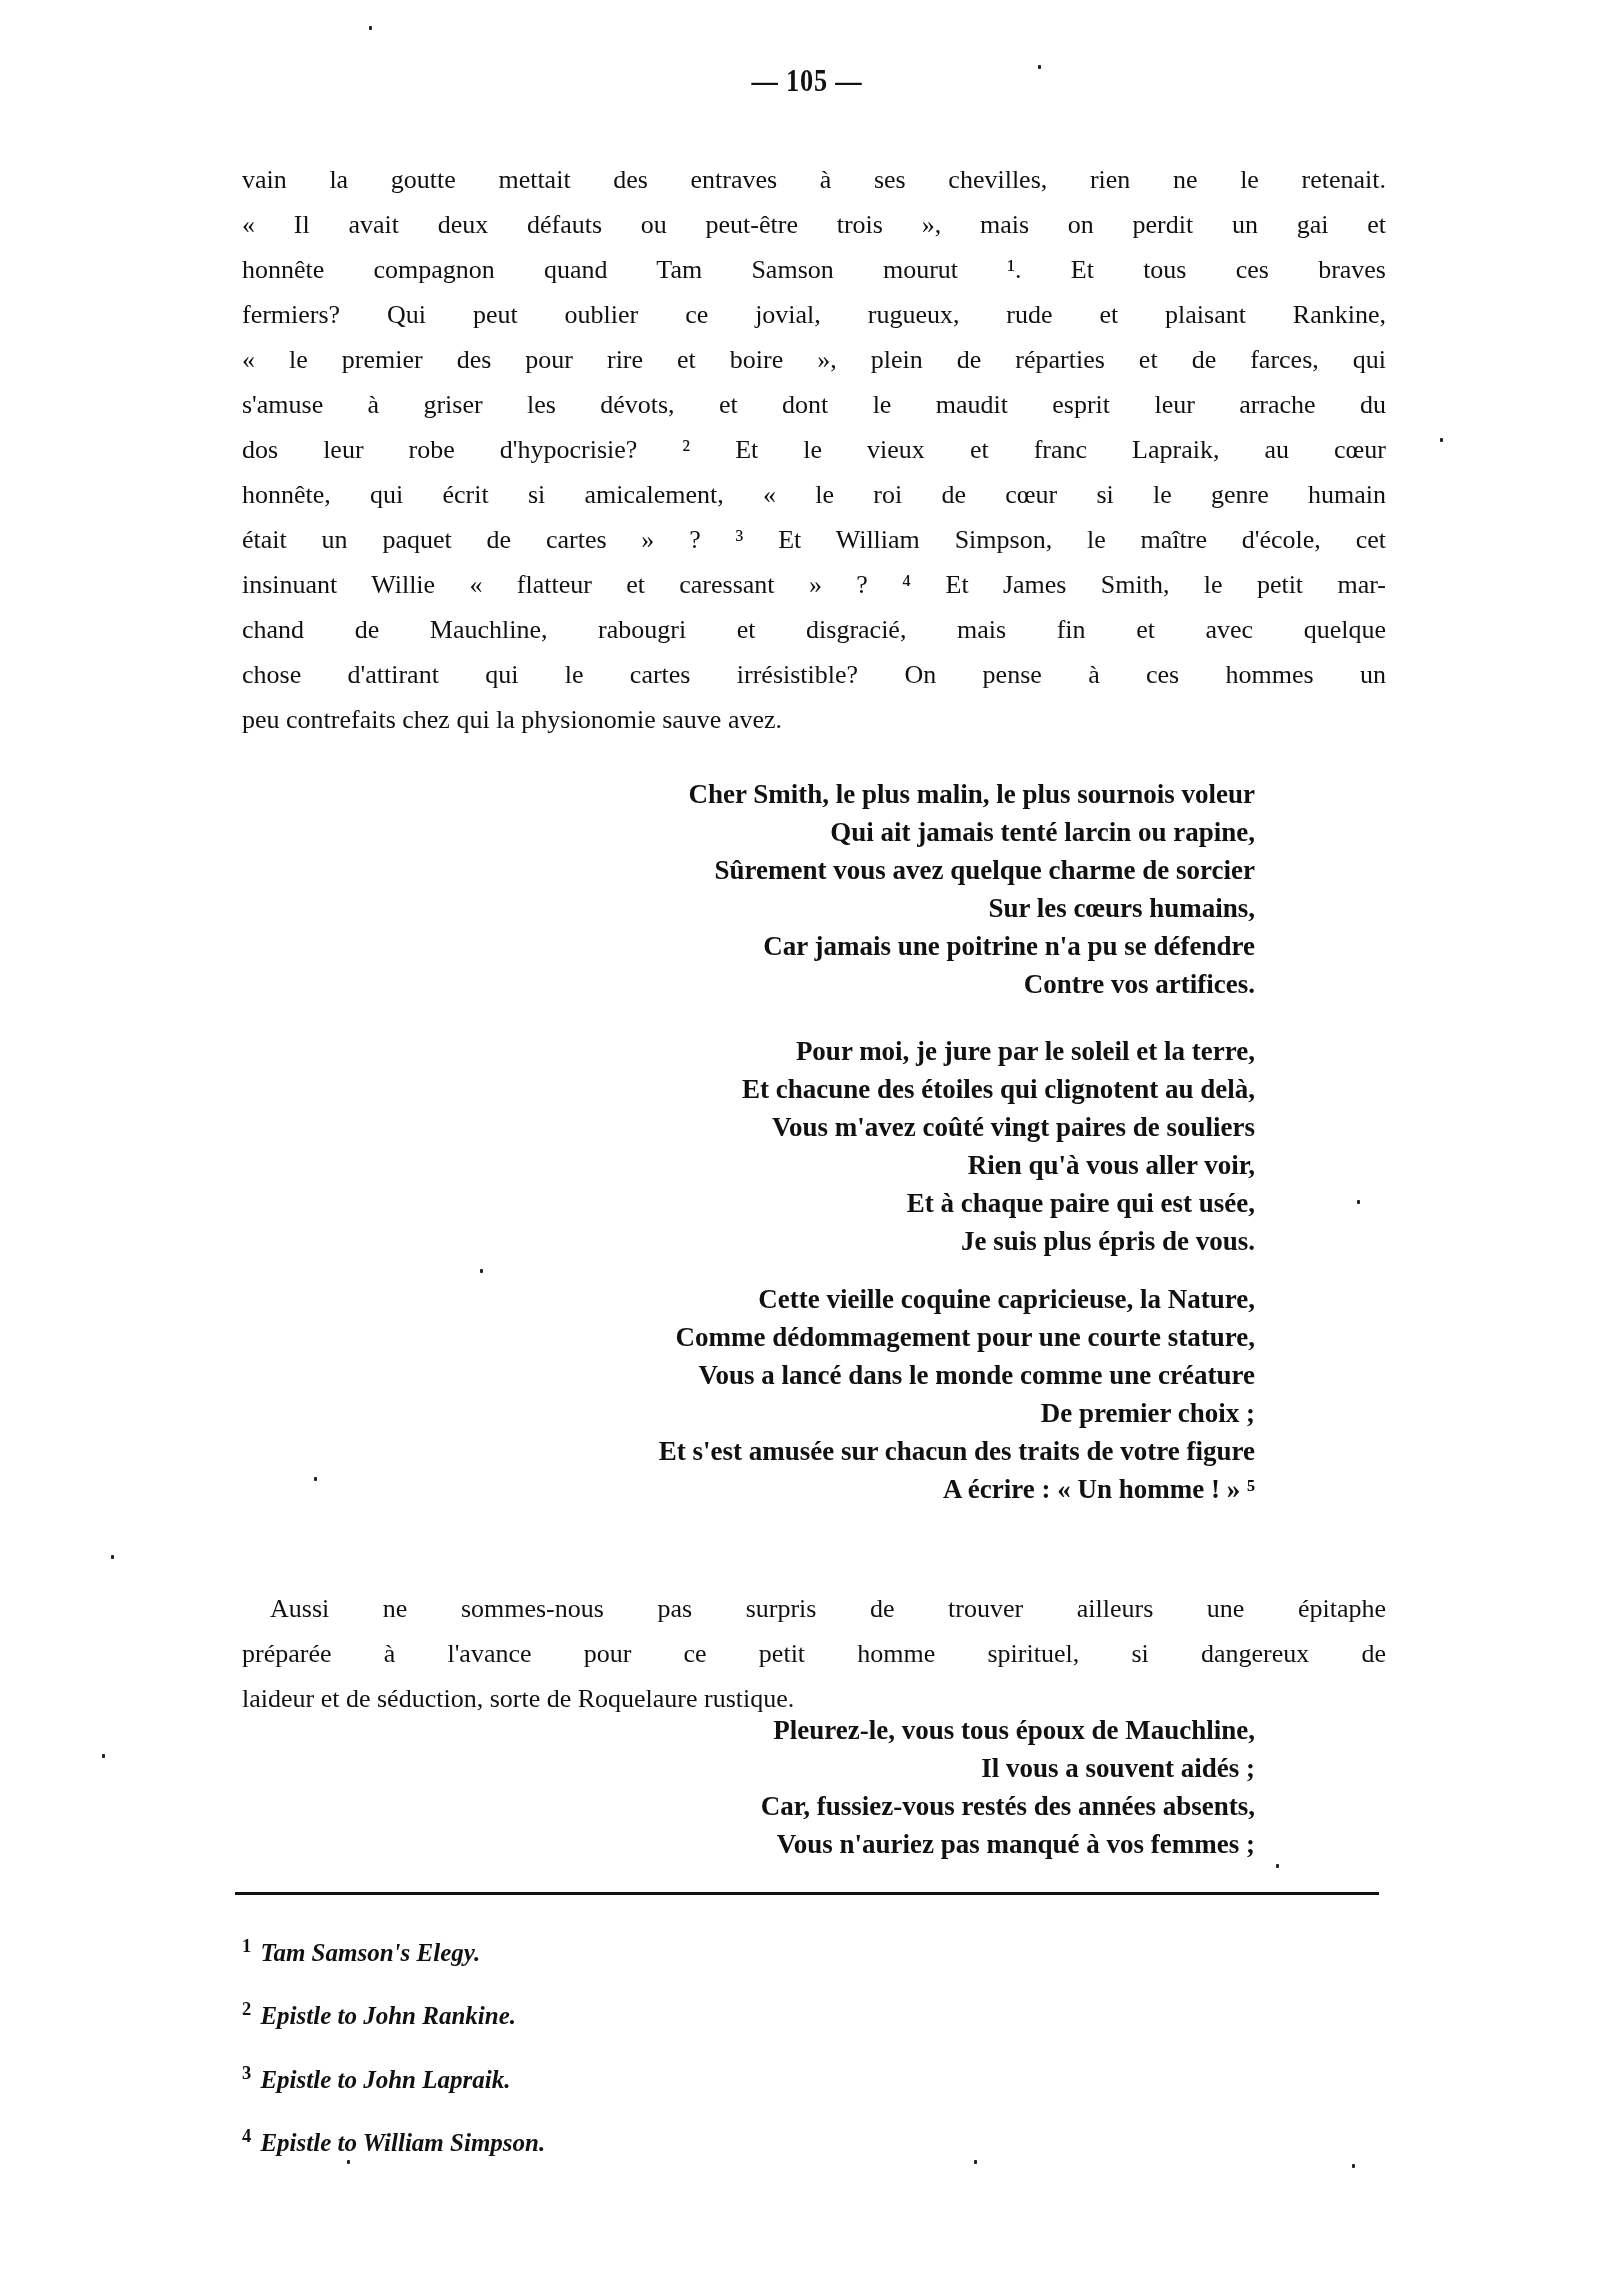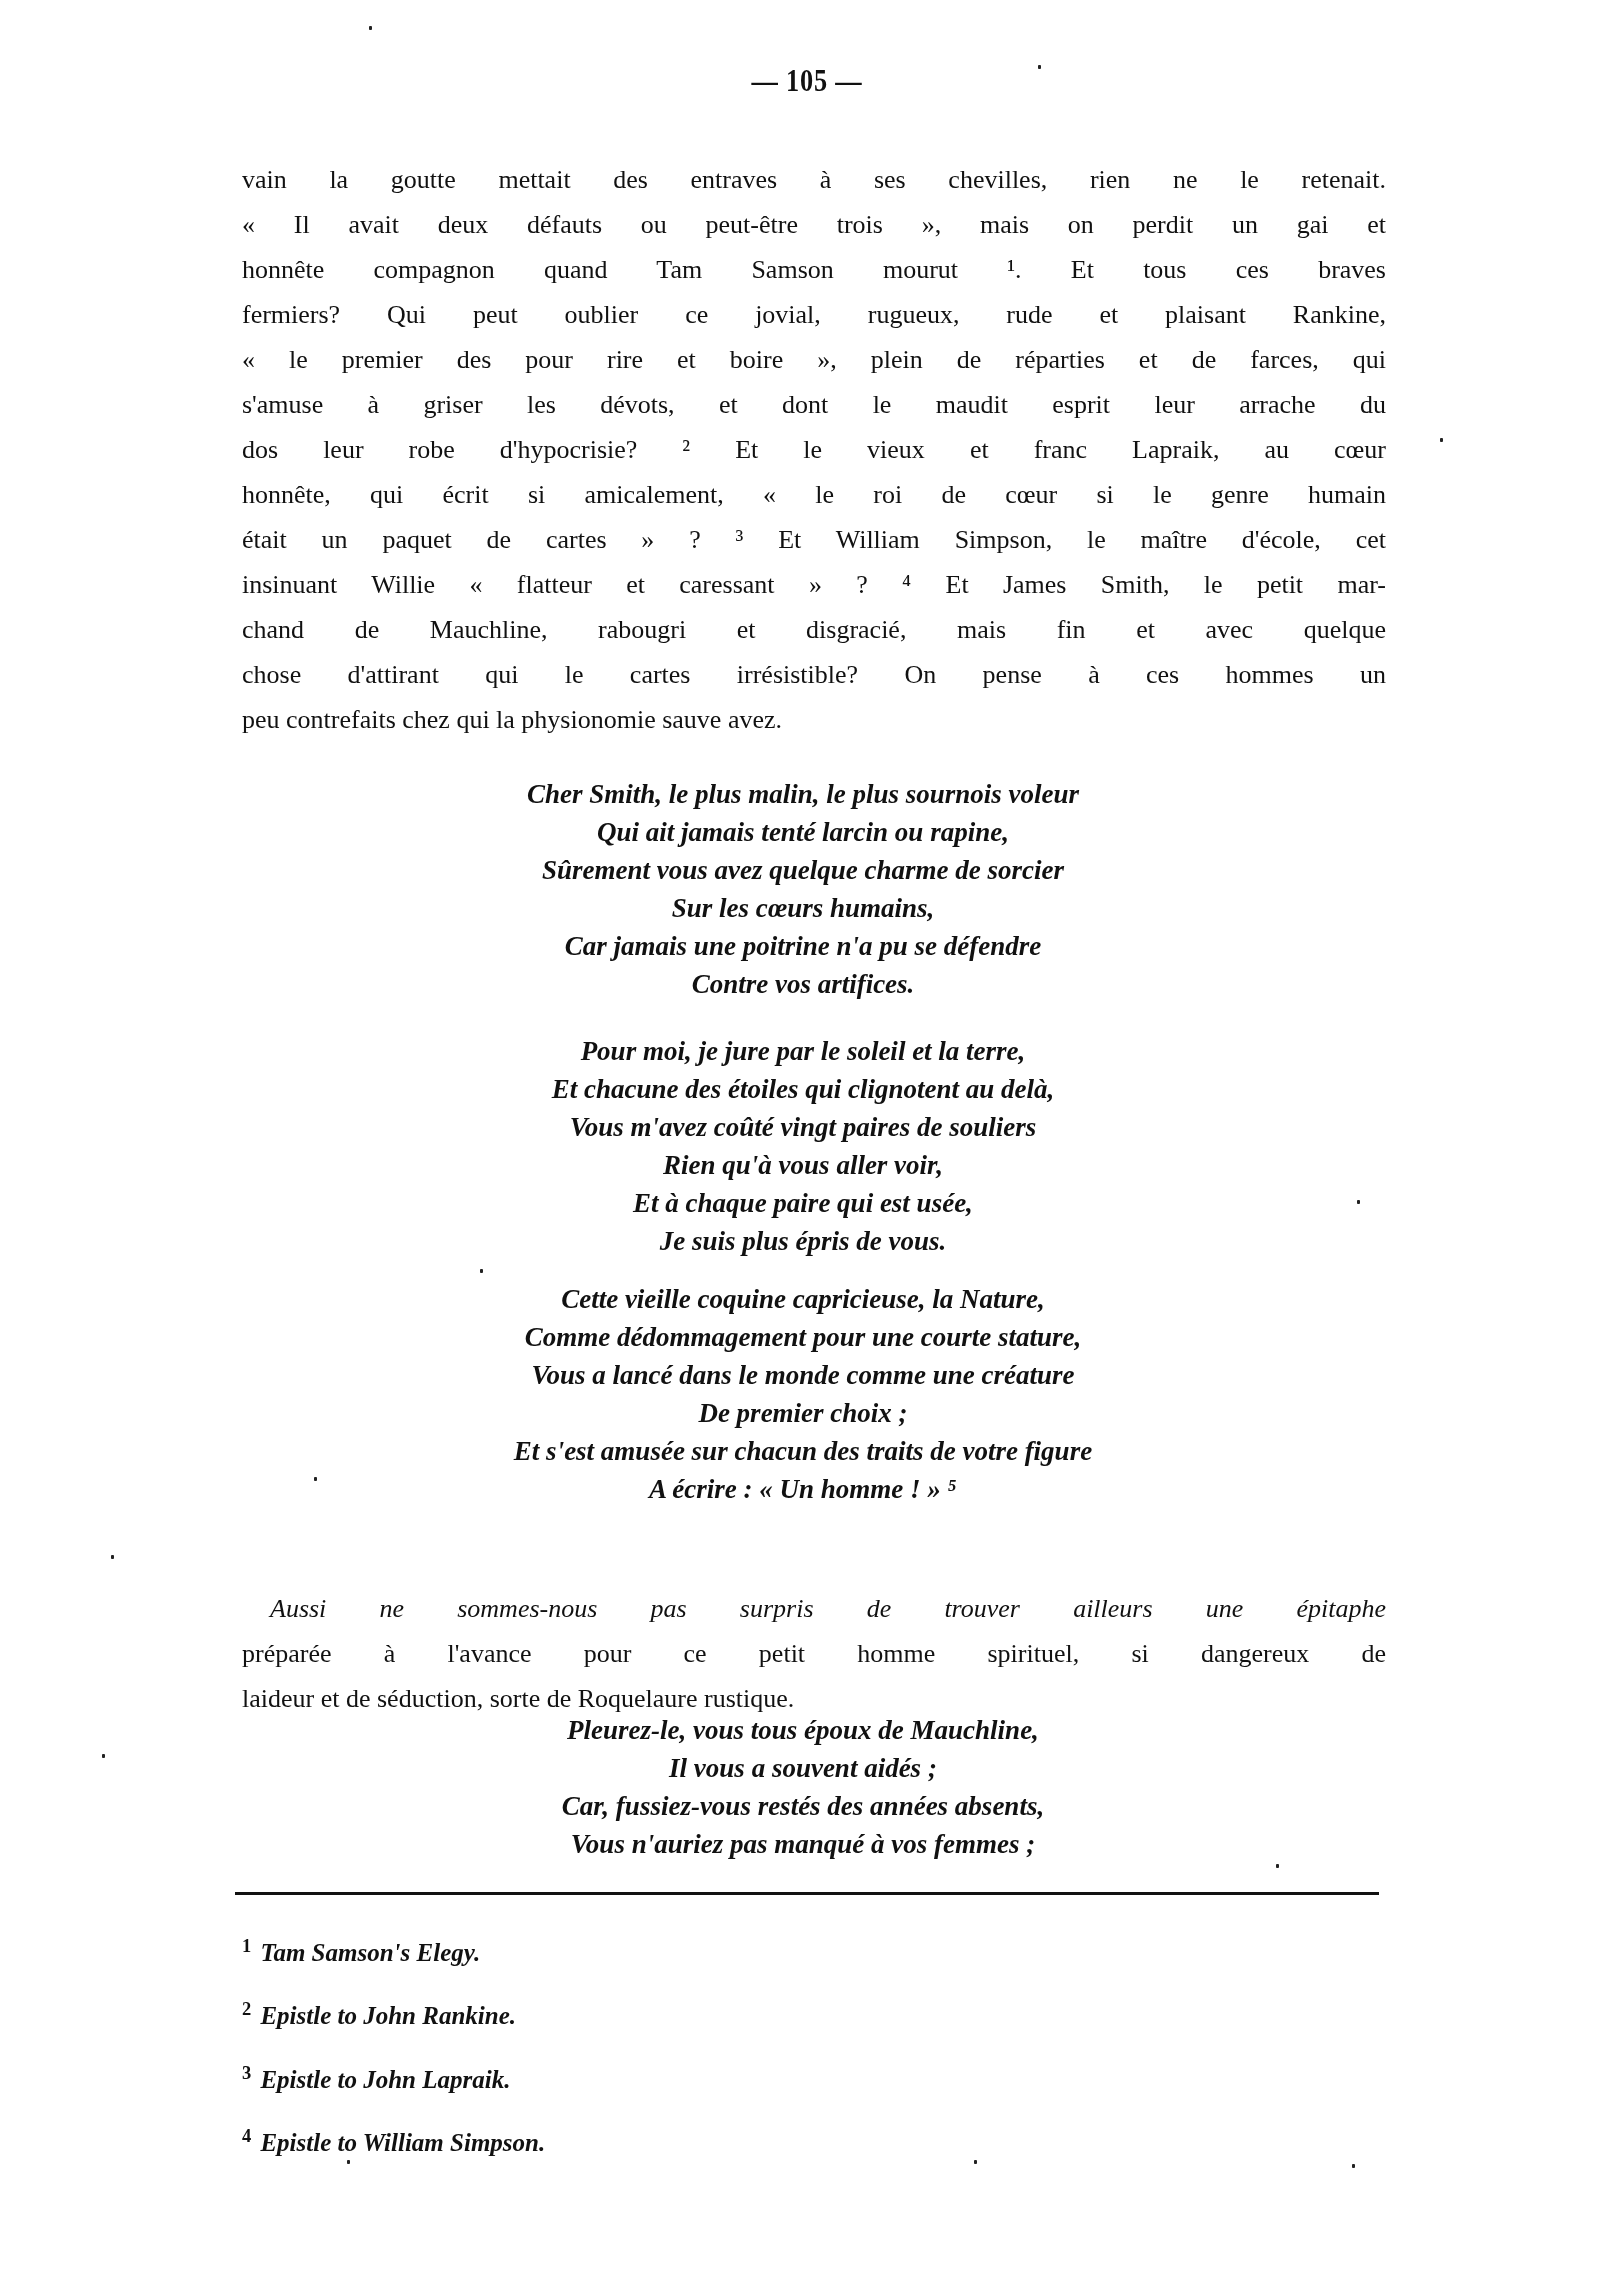--- a/index.html
+++ b/index.html
@@ -21,8 +21,8 @@
   .prose.p2 { top: 1586px; }
   .prose .indent { padding-left: 28px; font-style: italic; }
   .stanza {
-    position: absolute; left: 351px; width: 904px; text-align: center;
-    font-size: 27px; font-weight: bold; line-height: 38px; font-style: italic;
+    position: absolute; left: 351px; width: 904px; text-align: right;
+    font-size: 27px; font-weight: bold; line-height: 38px;
   }
   .stanza .line { display: block; white-space: nowrap; }
   .stanza.s1 { top: 775px; }

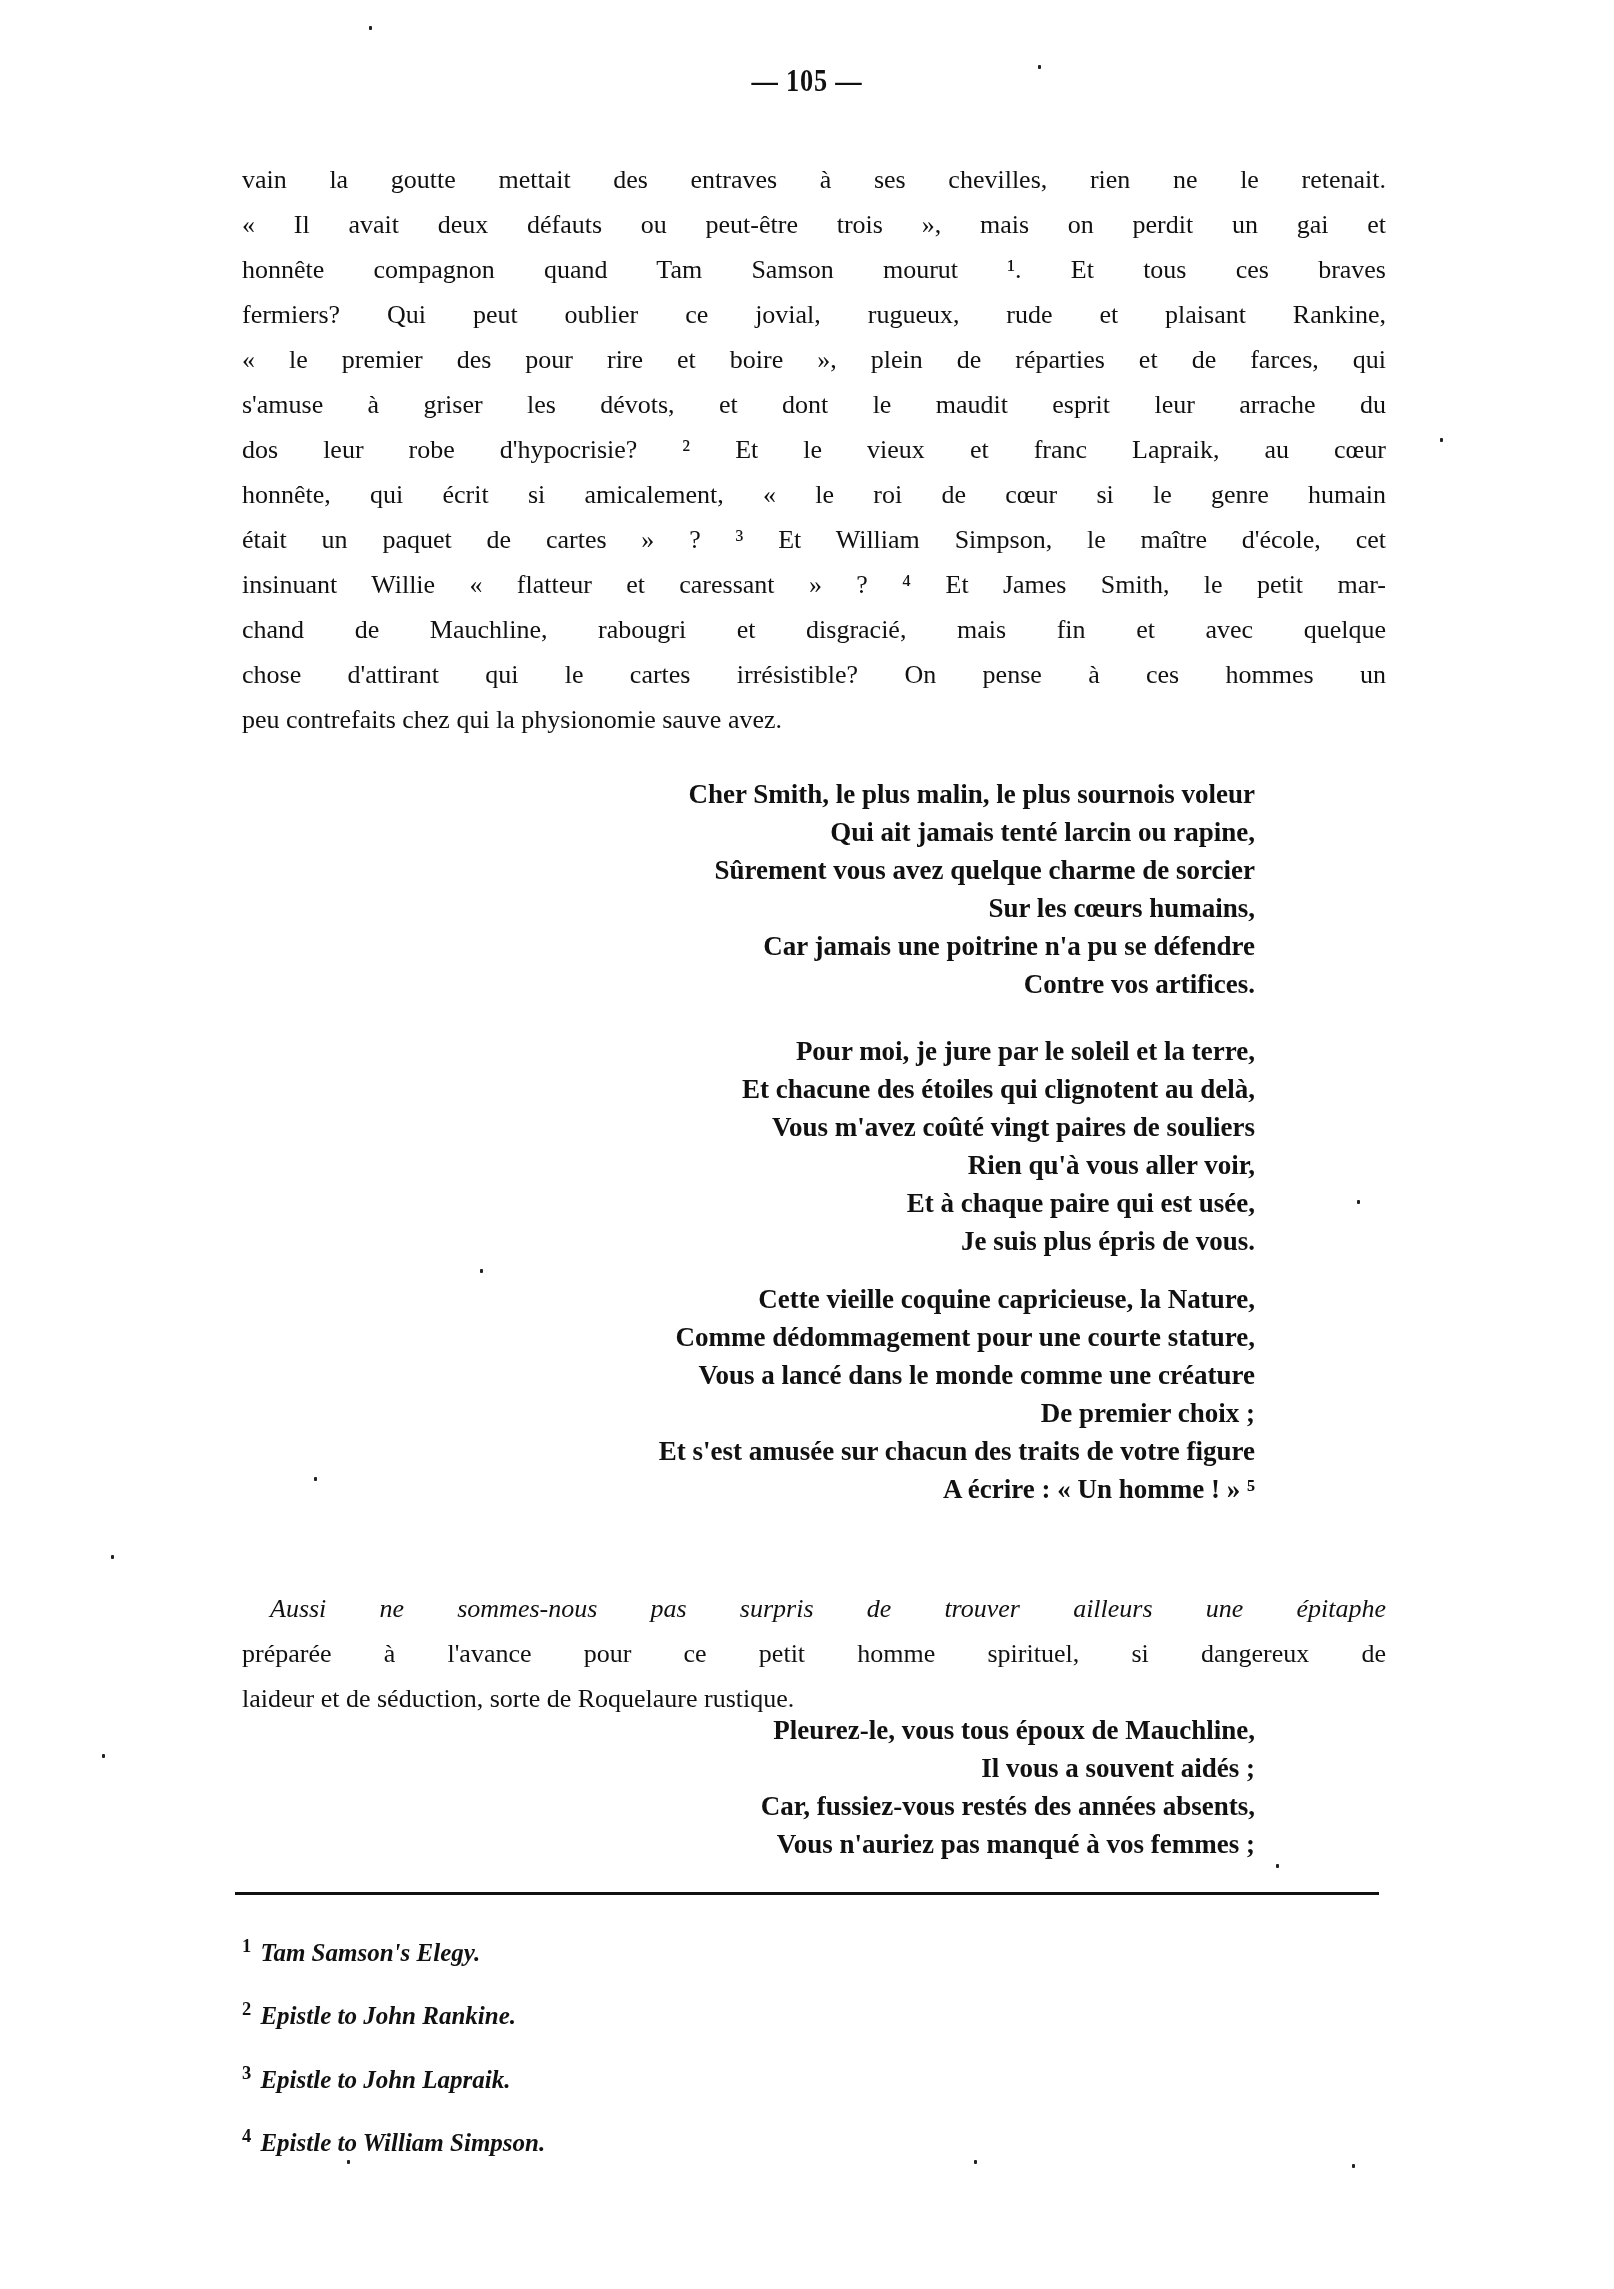--- a/index.html
+++ b/index.html
@@ -19,7 +19,7 @@
   .prose .line.last { text-align-last: left; }
   .prose.p1 { top: 157px; }
   .prose.p2 { top: 1586px; }
-  .prose .indent { padding-left: 28px; font-style: italic; }
+  .prose .indent { padding-left: 28px; }
   .stanza {
     position: absolute; left: 351px; width: 904px; text-align: right;
     font-size: 27px; font-weight: bold; line-height: 38px;

